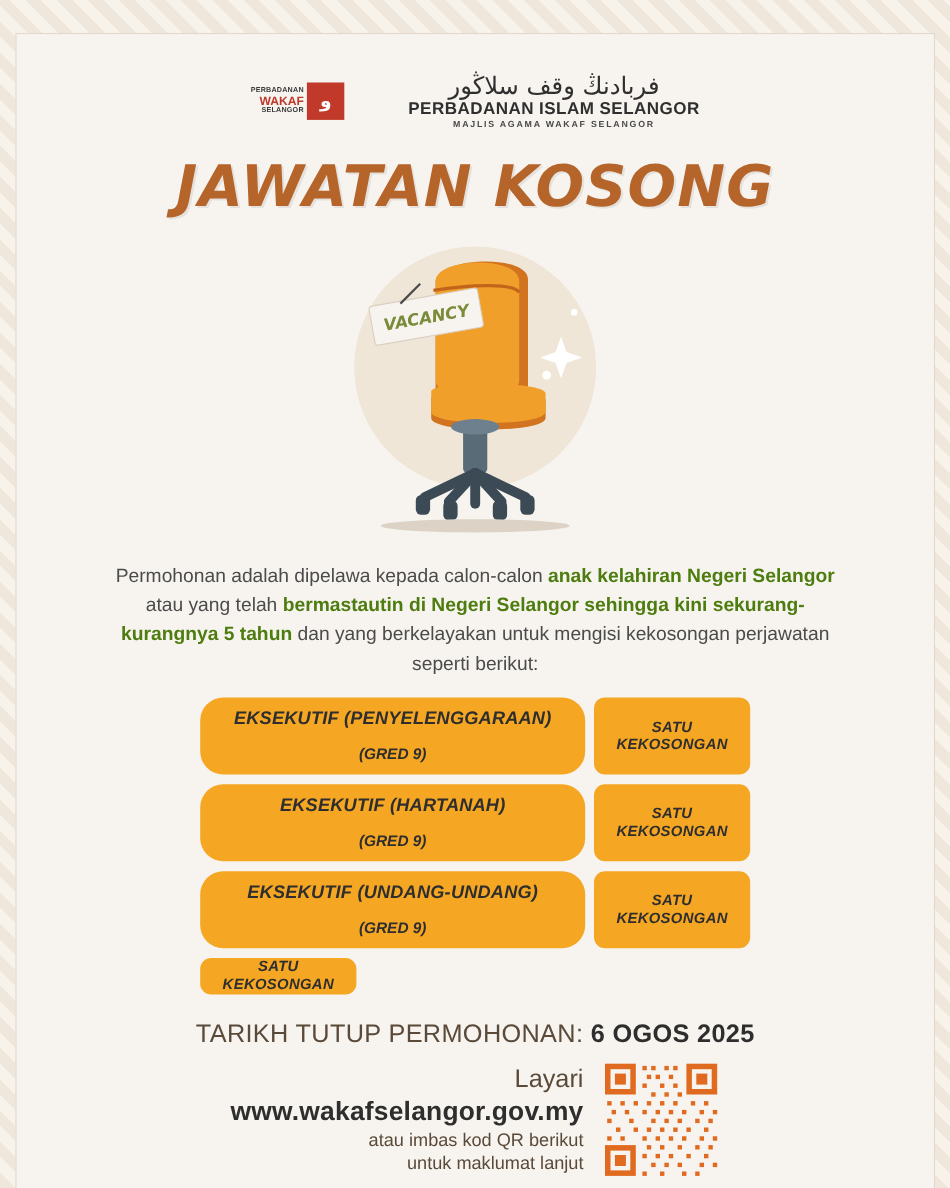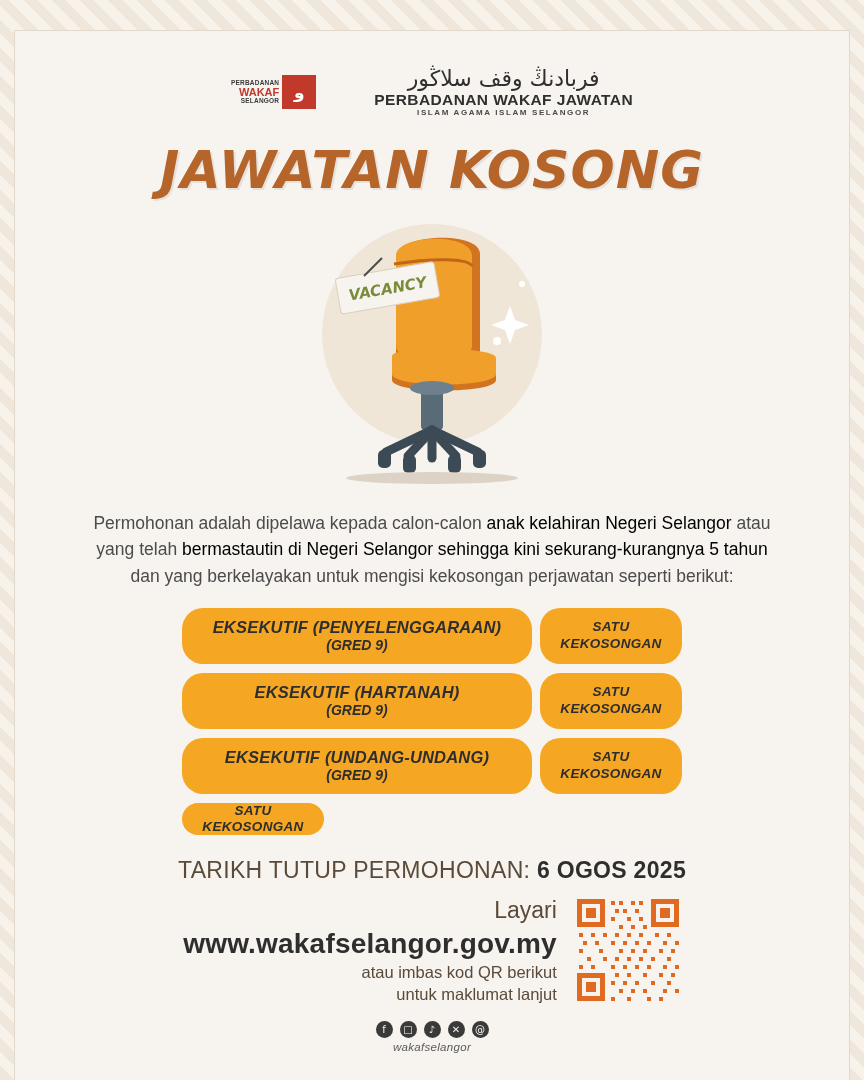--- a/index.html
+++ b/index.html
@@ -260,7 +260,7 @@
         </div>
         <div class="logo-text">
           <div class="logo-arabic">فربادنڭ وقف سلاڭور</div>
-          <div class="logo-main">PERBADANAN WAKAF JAWATAN</div>
+          <div class="logo-main">PERBADANAN ISLAM SELANGOR</div>
           <div class="logo-sub">ISLAM AGAMA ISLAM SELANGOR</div>
         </div>
       </div>

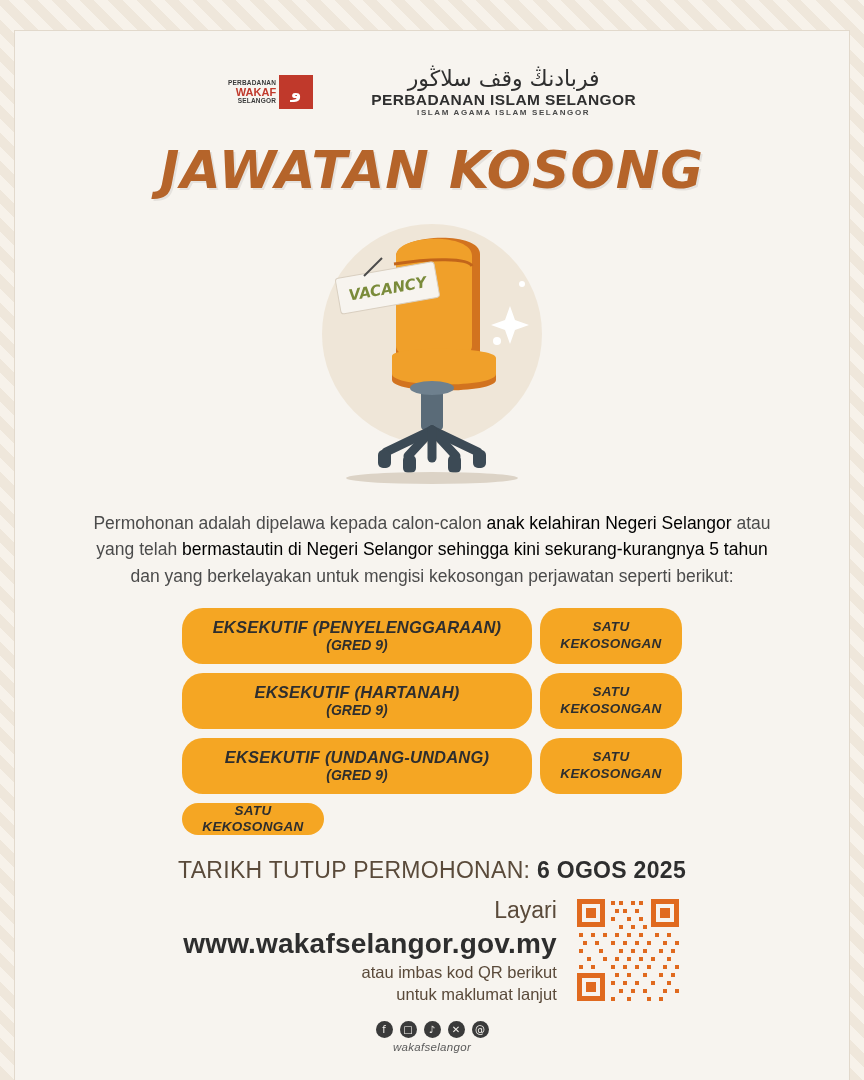--- a/index.html
+++ b/index.html
@@ -261,7 +261,7 @@
         <div class="logo-text">
           <div class="logo-arabic">فربادنڭ وقف سلاڭور</div>
           <div class="logo-main">PERBADANAN ISLAM SELANGOR</div>
-          <div class="logo-sub">ISLAM AGAMA ISLAM SELANGOR</div>
+          <div class="logo-sub">MAJLIS AGAMA WAKAF SELANGOR</div>
         </div>
       </div>
 

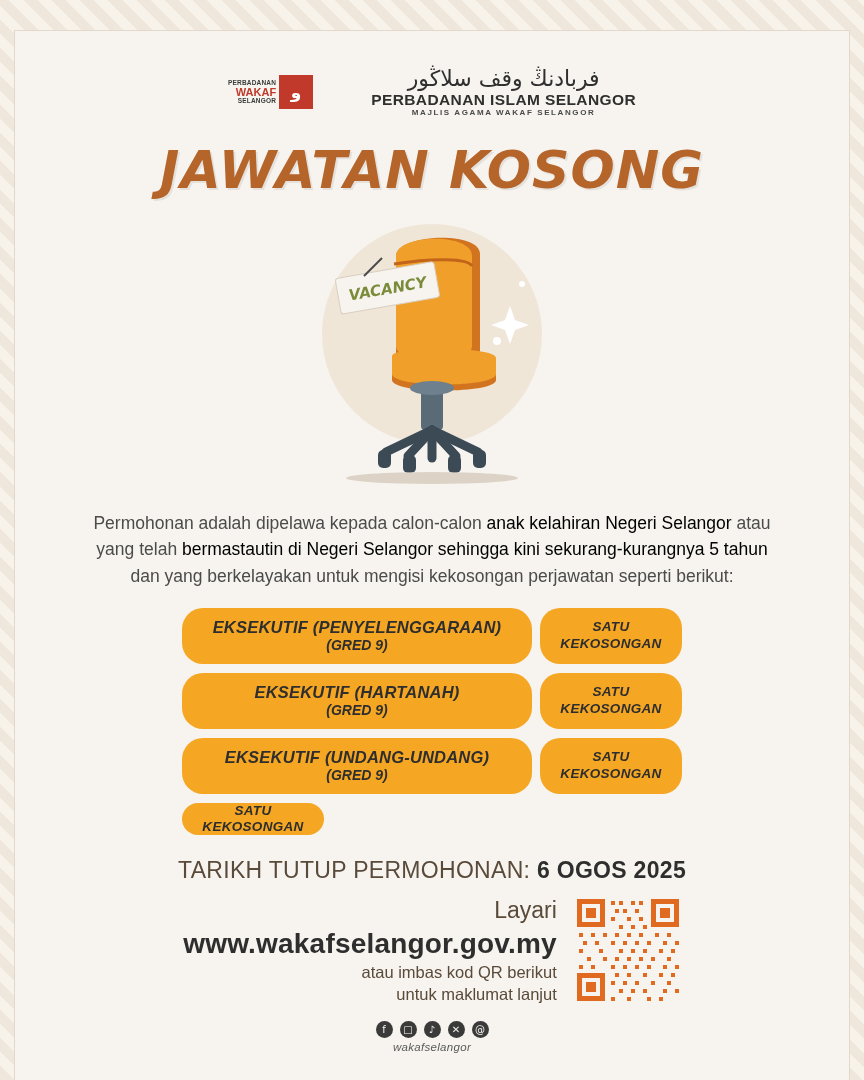--- a/index.html
+++ b/index.html
@@ -134,7 +134,7 @@
     font-size: 17.5px;
     line-height: 1.52;
   }
-  .intro b { color: #000000; font-weight: normal; }
+  .intro b { color: #4d7c0f; font-weight: bold; }
 
   
   .positions {

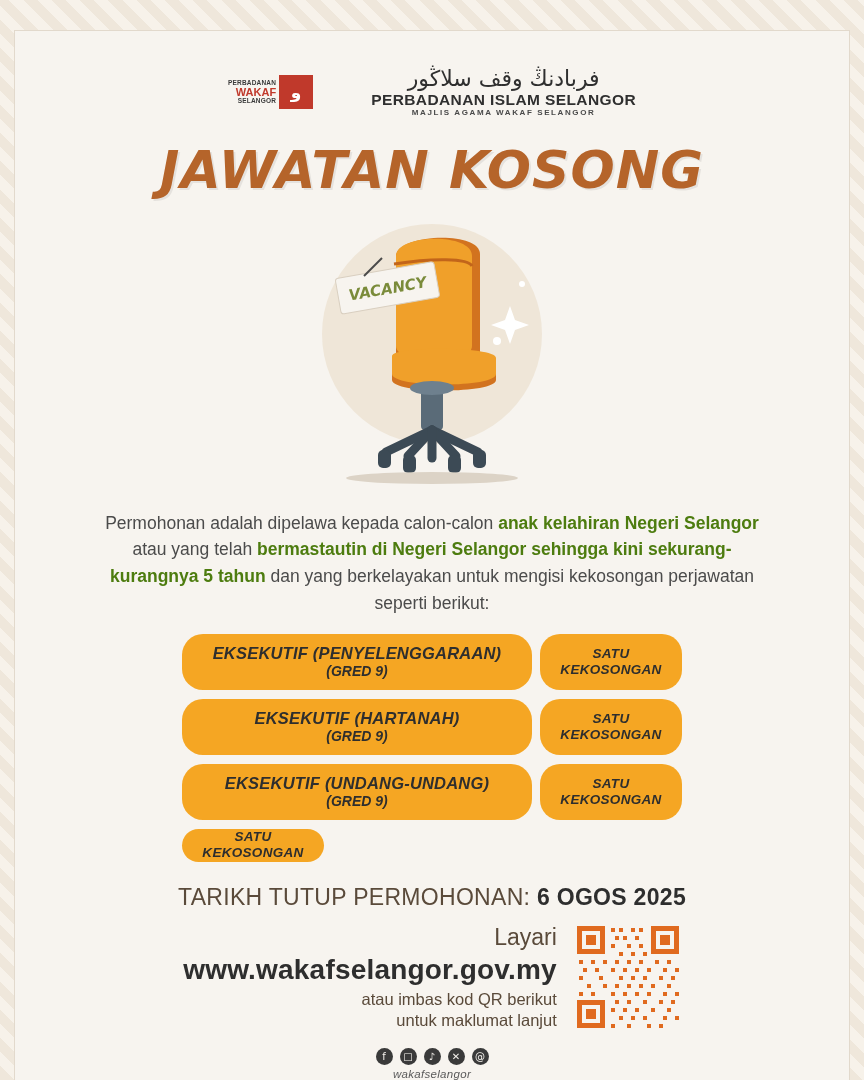--- a/index.html
+++ b/index.html
@@ -168,7 +168,7 @@
   .pos-count {
     width: 142px;
     background: #f5a623;
-    border-radius: 20px;
+    border-radius: 10px;
     display: flex;
     flex-direction: column;
     align-items: center;

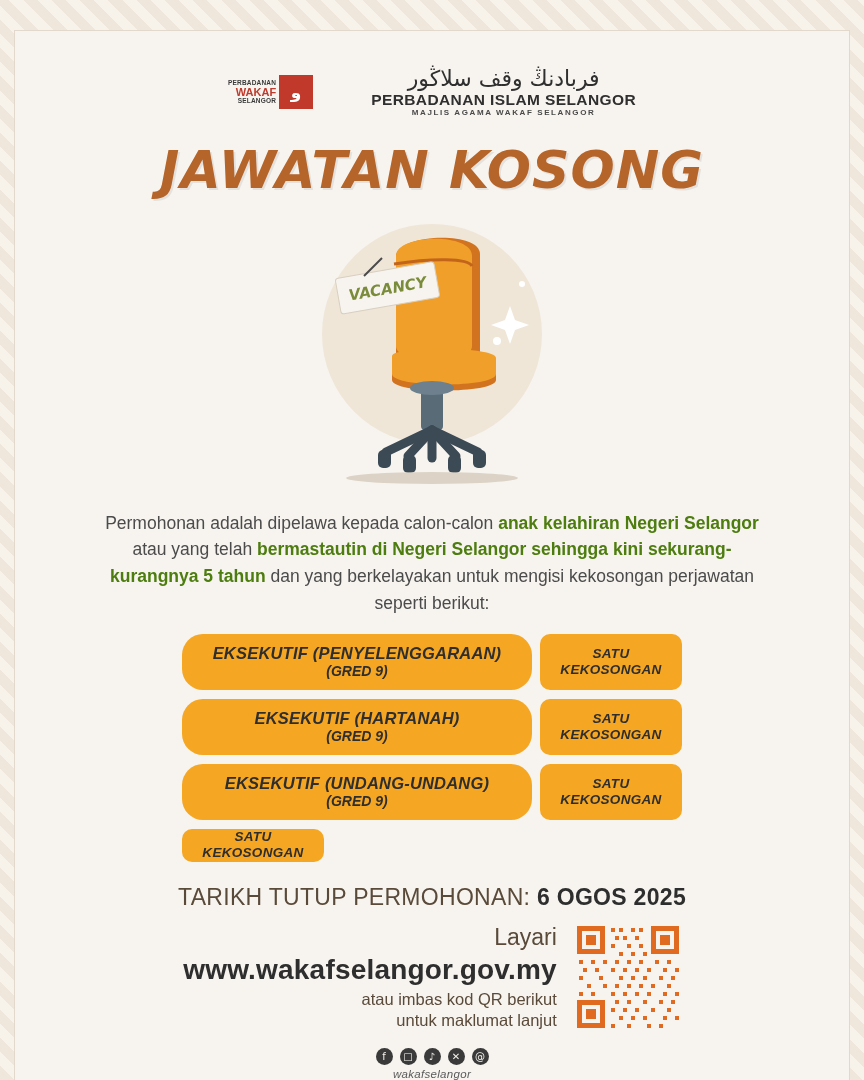--- a/index.html
+++ b/index.html
@@ -163,7 +163,7 @@
     font-size: 14px;
     font-style: italic;
     font-weight: bold;
-    margin-top: 0;
+    margin-top: 14px;
   }
   .pos-count {
     width: 142px;

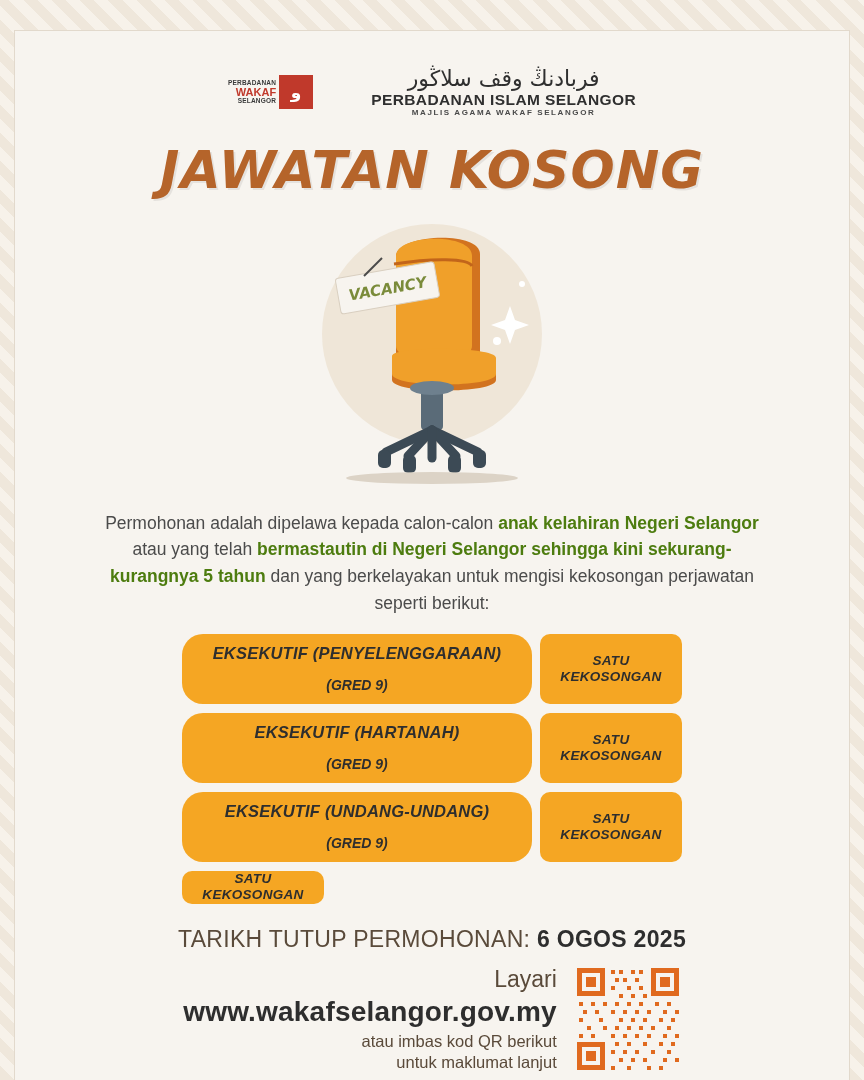--- a/index.html
+++ b/index.html
@@ -204,7 +204,7 @@
   }
   .web-layari { font-size: 23px; }
   .web-url {
-    font-size: 28px;
+    font-size: 24px;
     font-weight: bold;
     color: #2e2e2e;
     letter-spacing: .2px;

